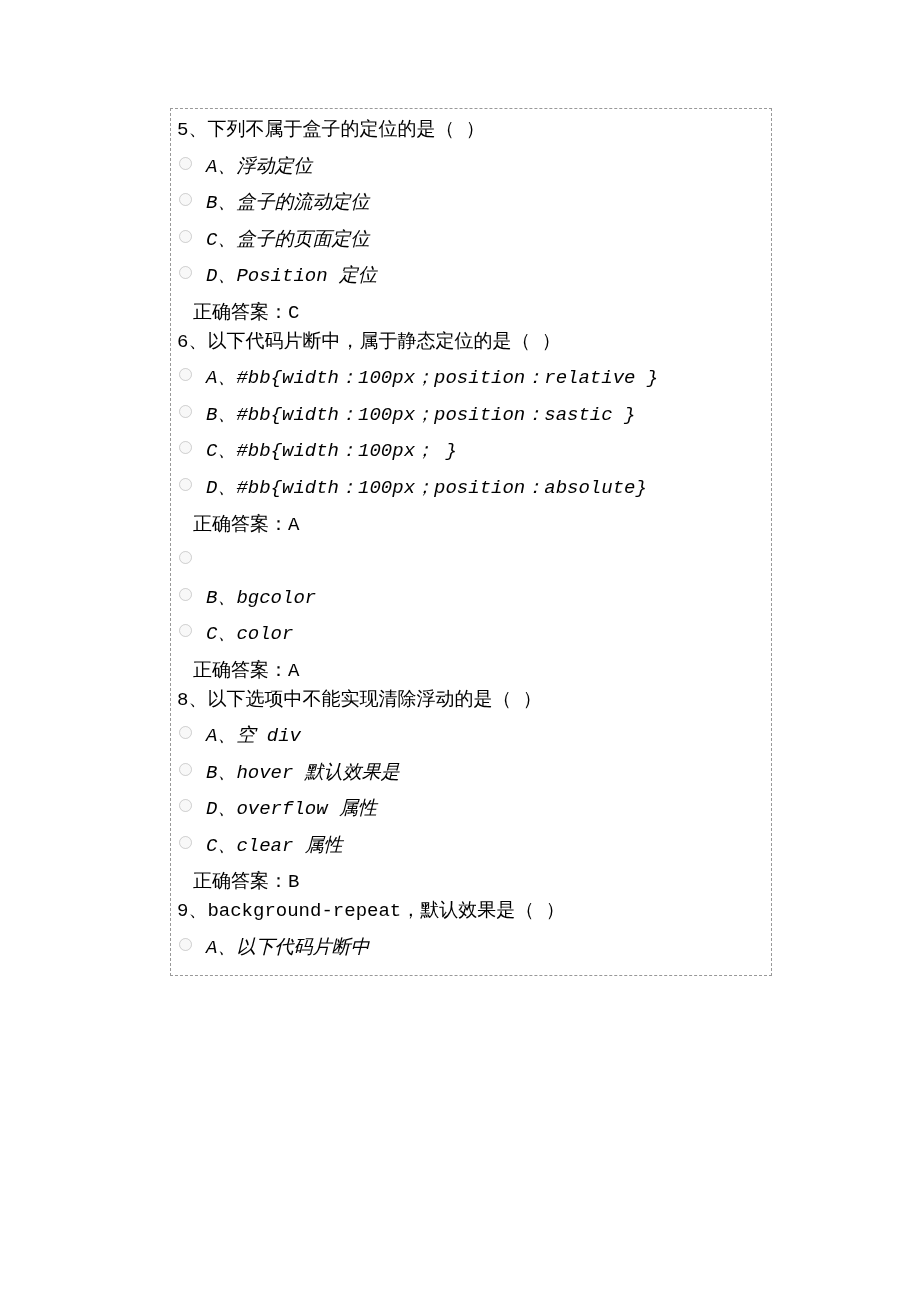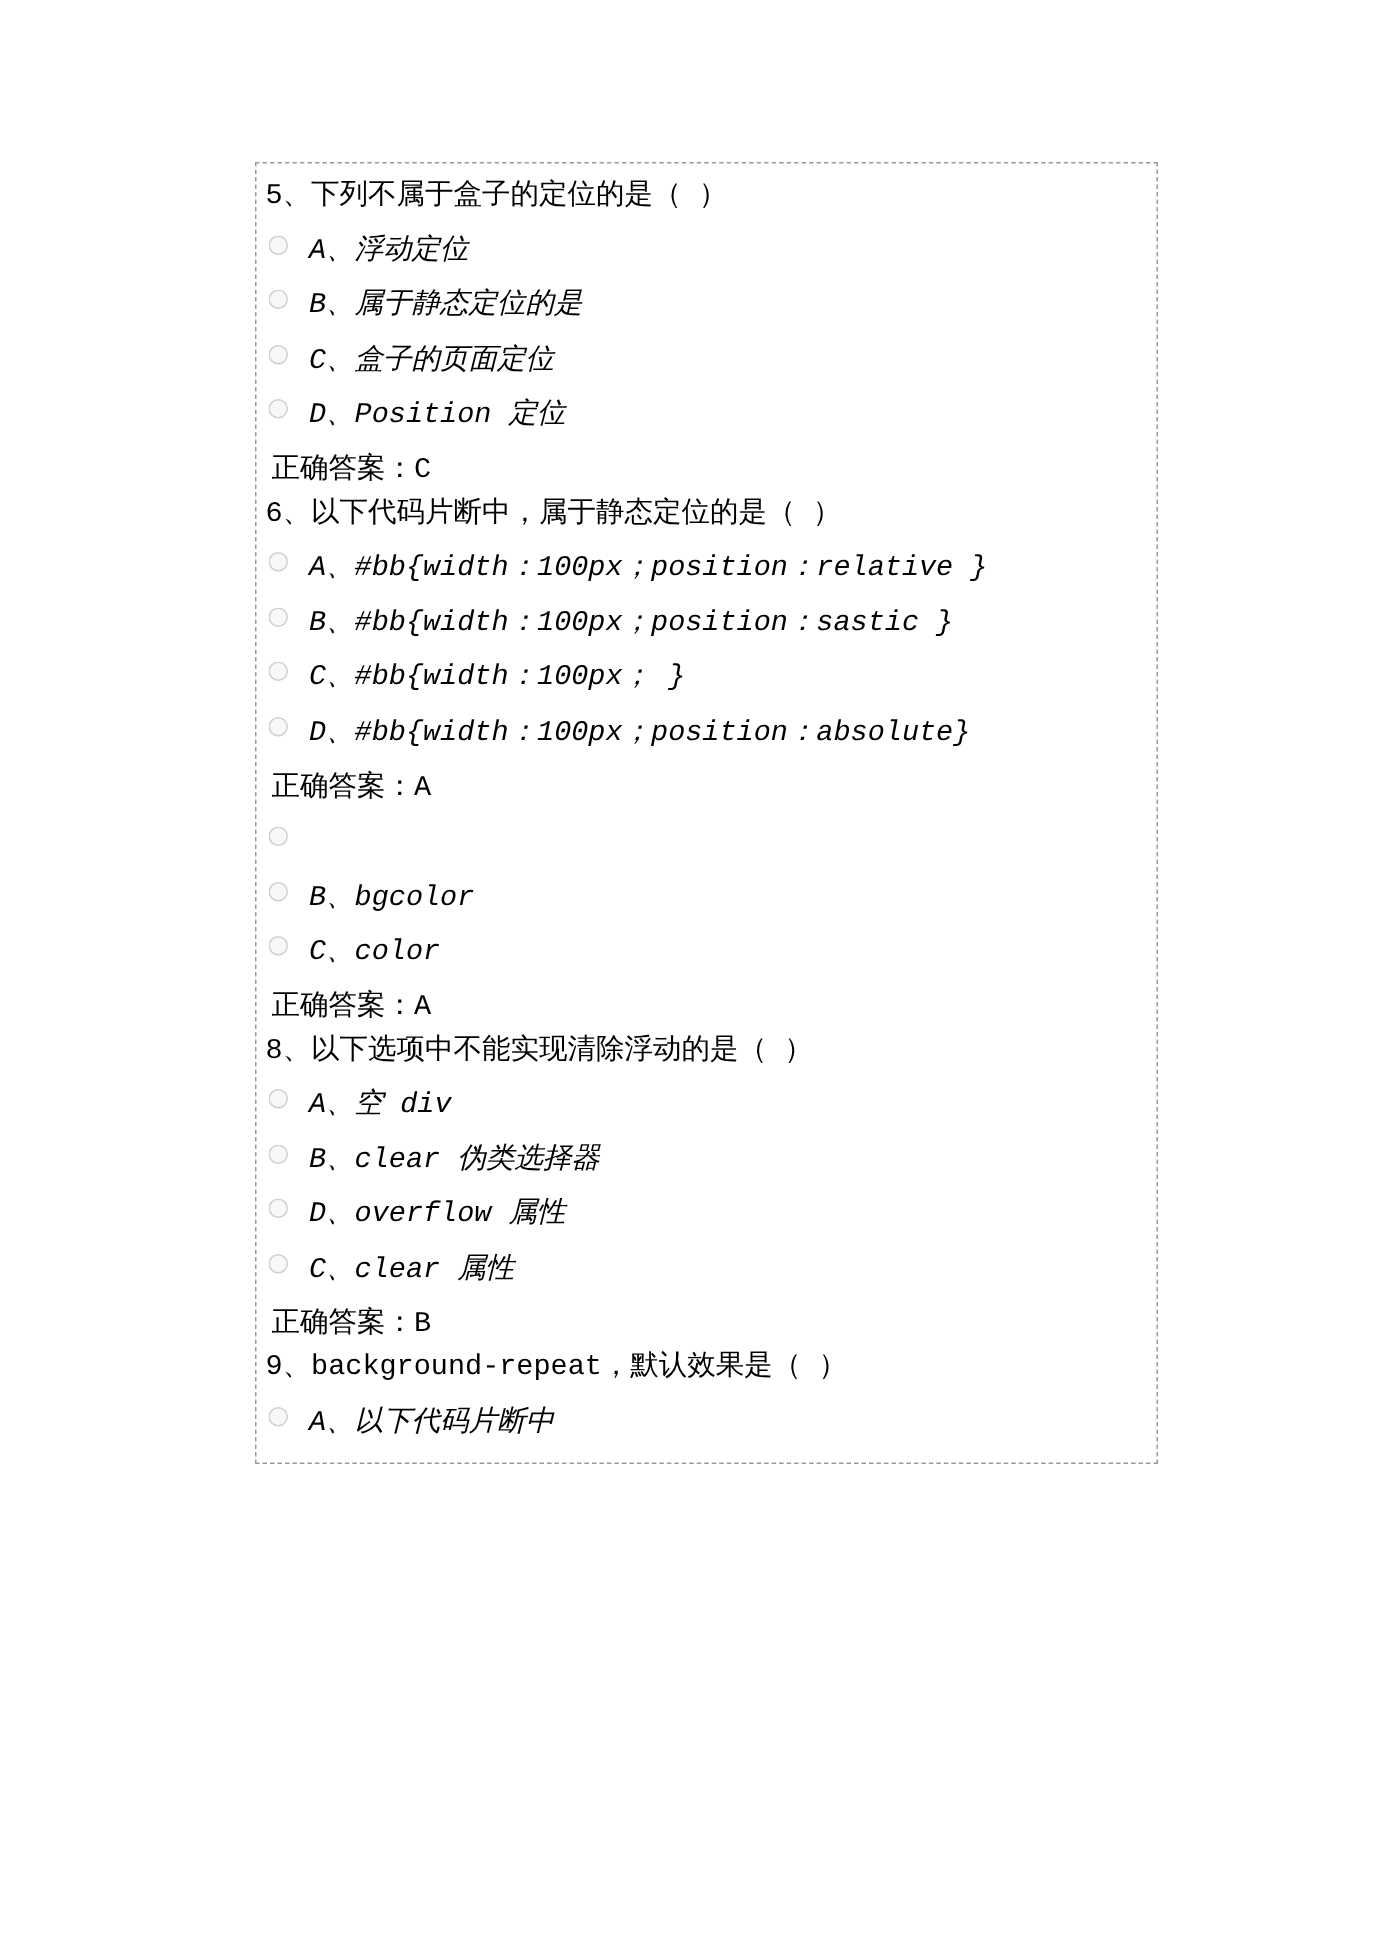--- a/index.html
+++ b/index.html
@@ -67,7 +67,7 @@
       </div>
       <div class="option-row">
         <span class="radio-holder"><input type="radio" disabled="" style=""></span>
-        <span class="option-text">B、属于静态定位的是</span>
+        <span class="option-text">B、盒子的流动定位</span>
       </div>
       <div class="option-row">
         <span class="radio-holder"><input type="radio" disabled="" style=""></span>

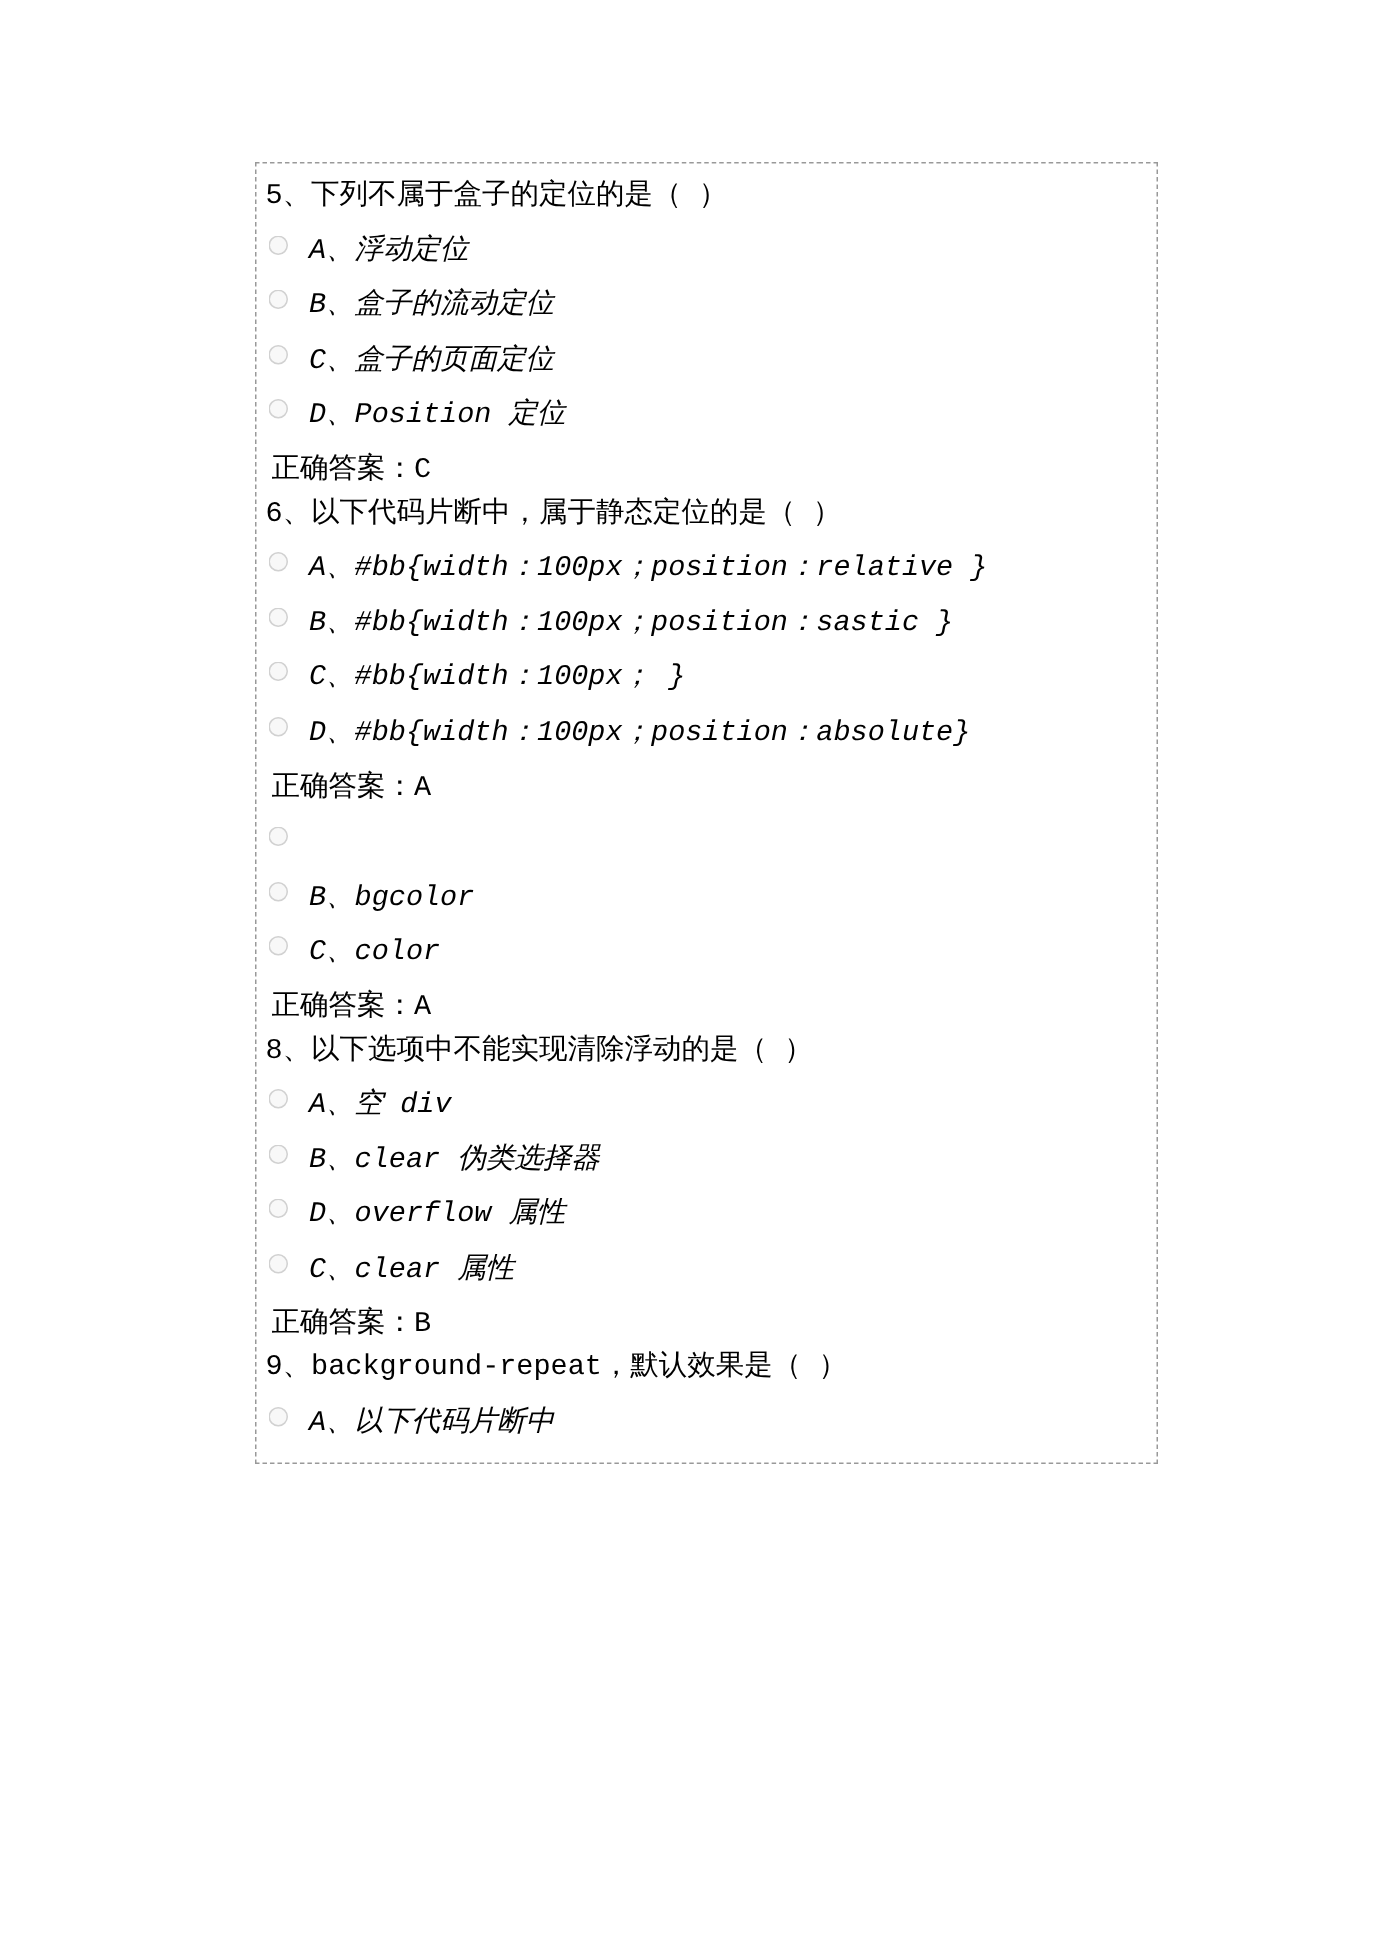--- a/index.html
+++ b/index.html
@@ -44,7 +44,7 @@
     font-style: italic;
   }
   .answer-text {
-    margin: 4px 0 2px 4px;
+    margin: 4px 0 2px 16px;
   }
   .block + .block {
     margin-top: 0px;

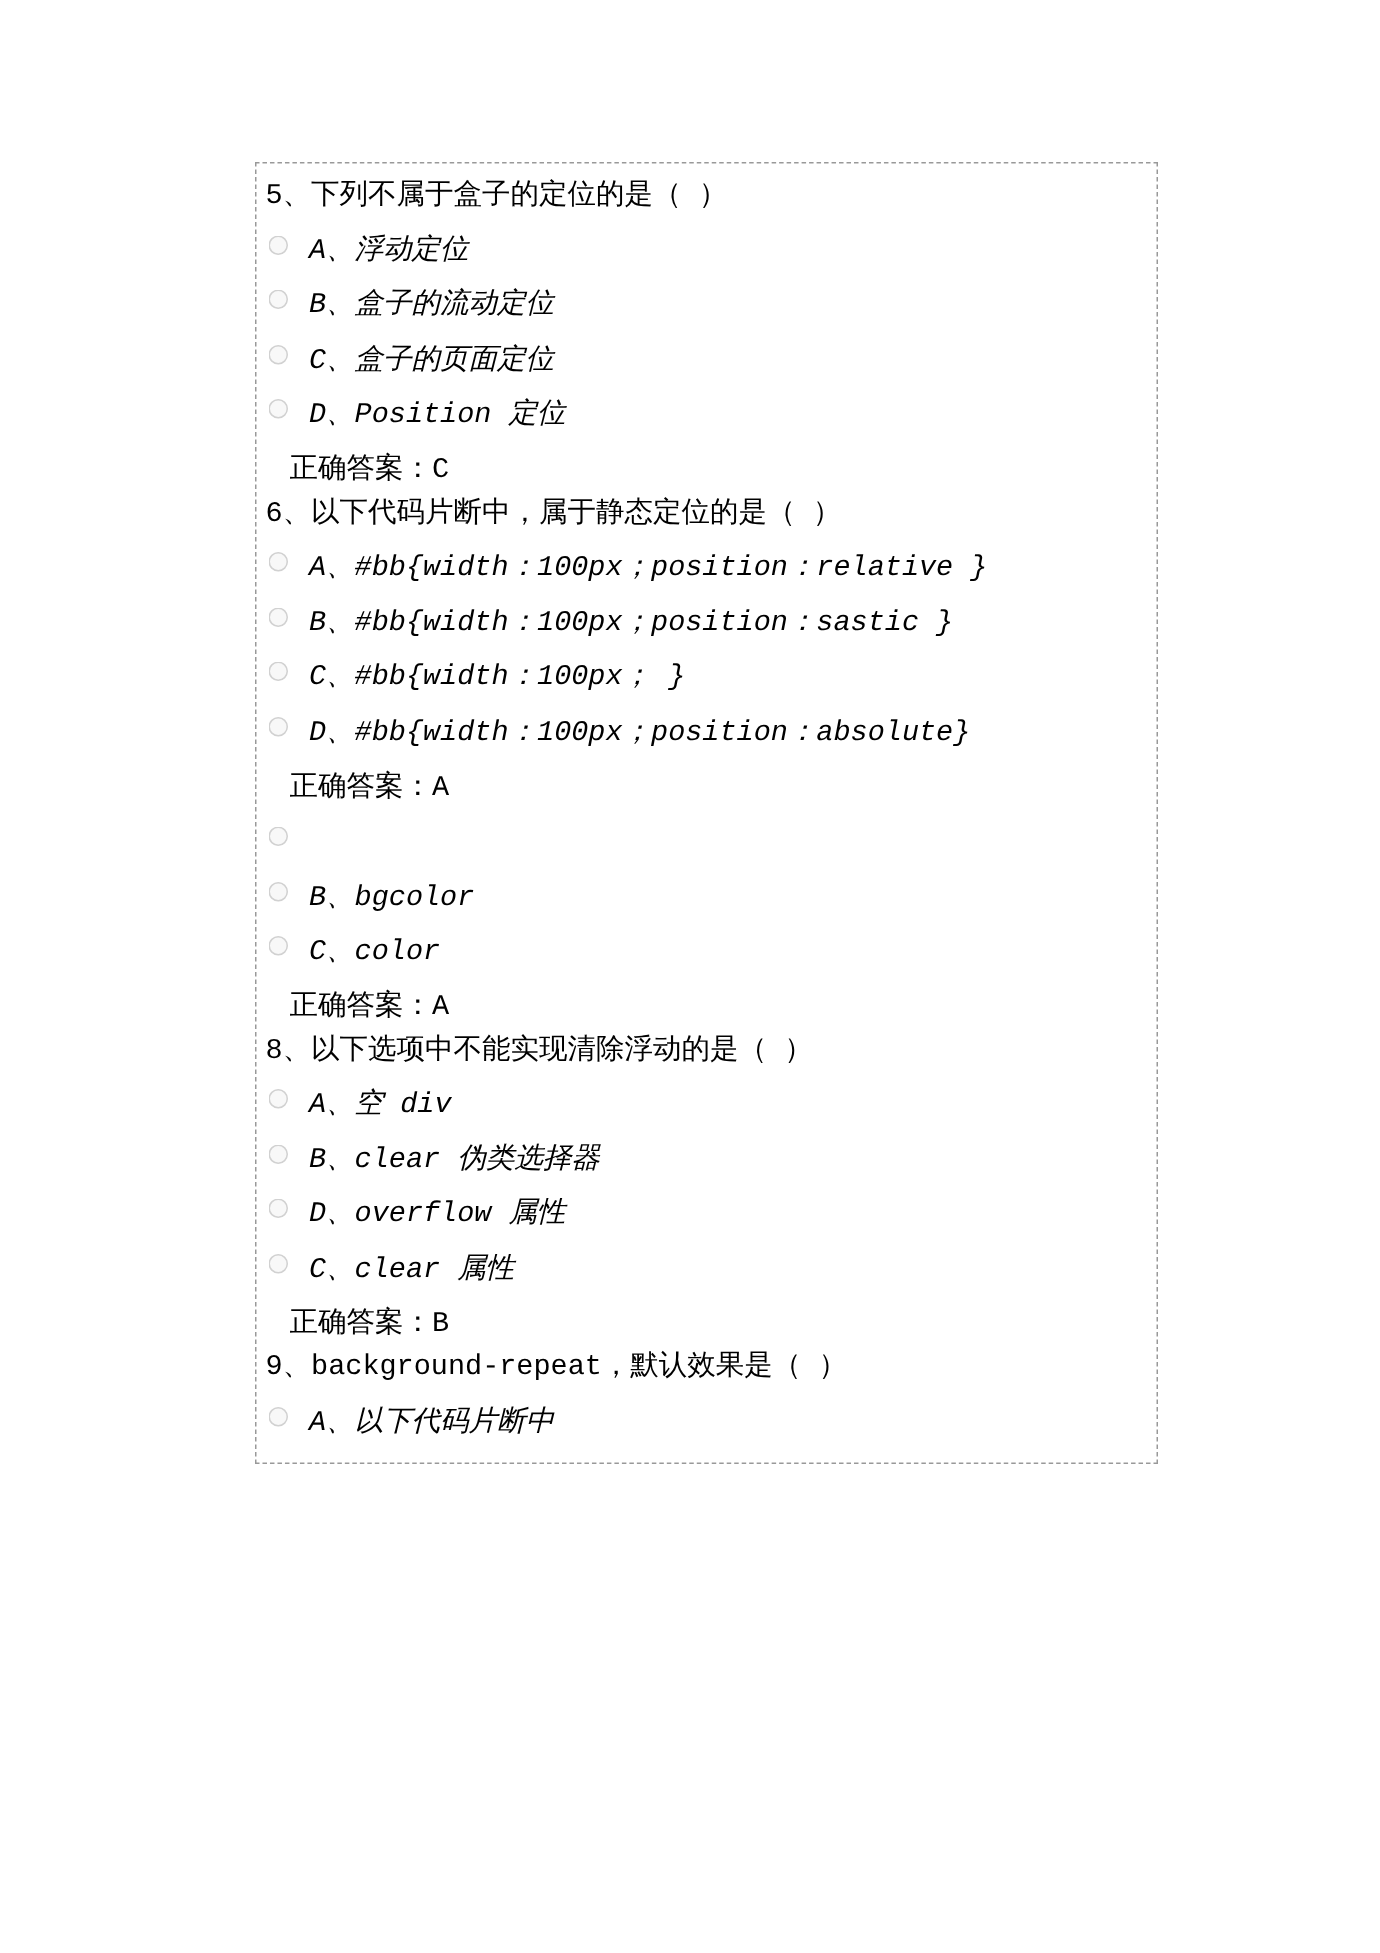--- a/index.html
+++ b/index.html
@@ -134,7 +134,7 @@
       </div>
       <div class="option-row">
         <span class="radio-holder"><input type="radio" disabled="" style=""></span>
-        <span class="option-text">B、clear 伪类选择器</span>
+        <span class="option-text">B、hover 默认效果是</span>
       </div>
       <div class="option-row">
         <span class="radio-holder"><input type="radio" disabled="" style=""></span>

